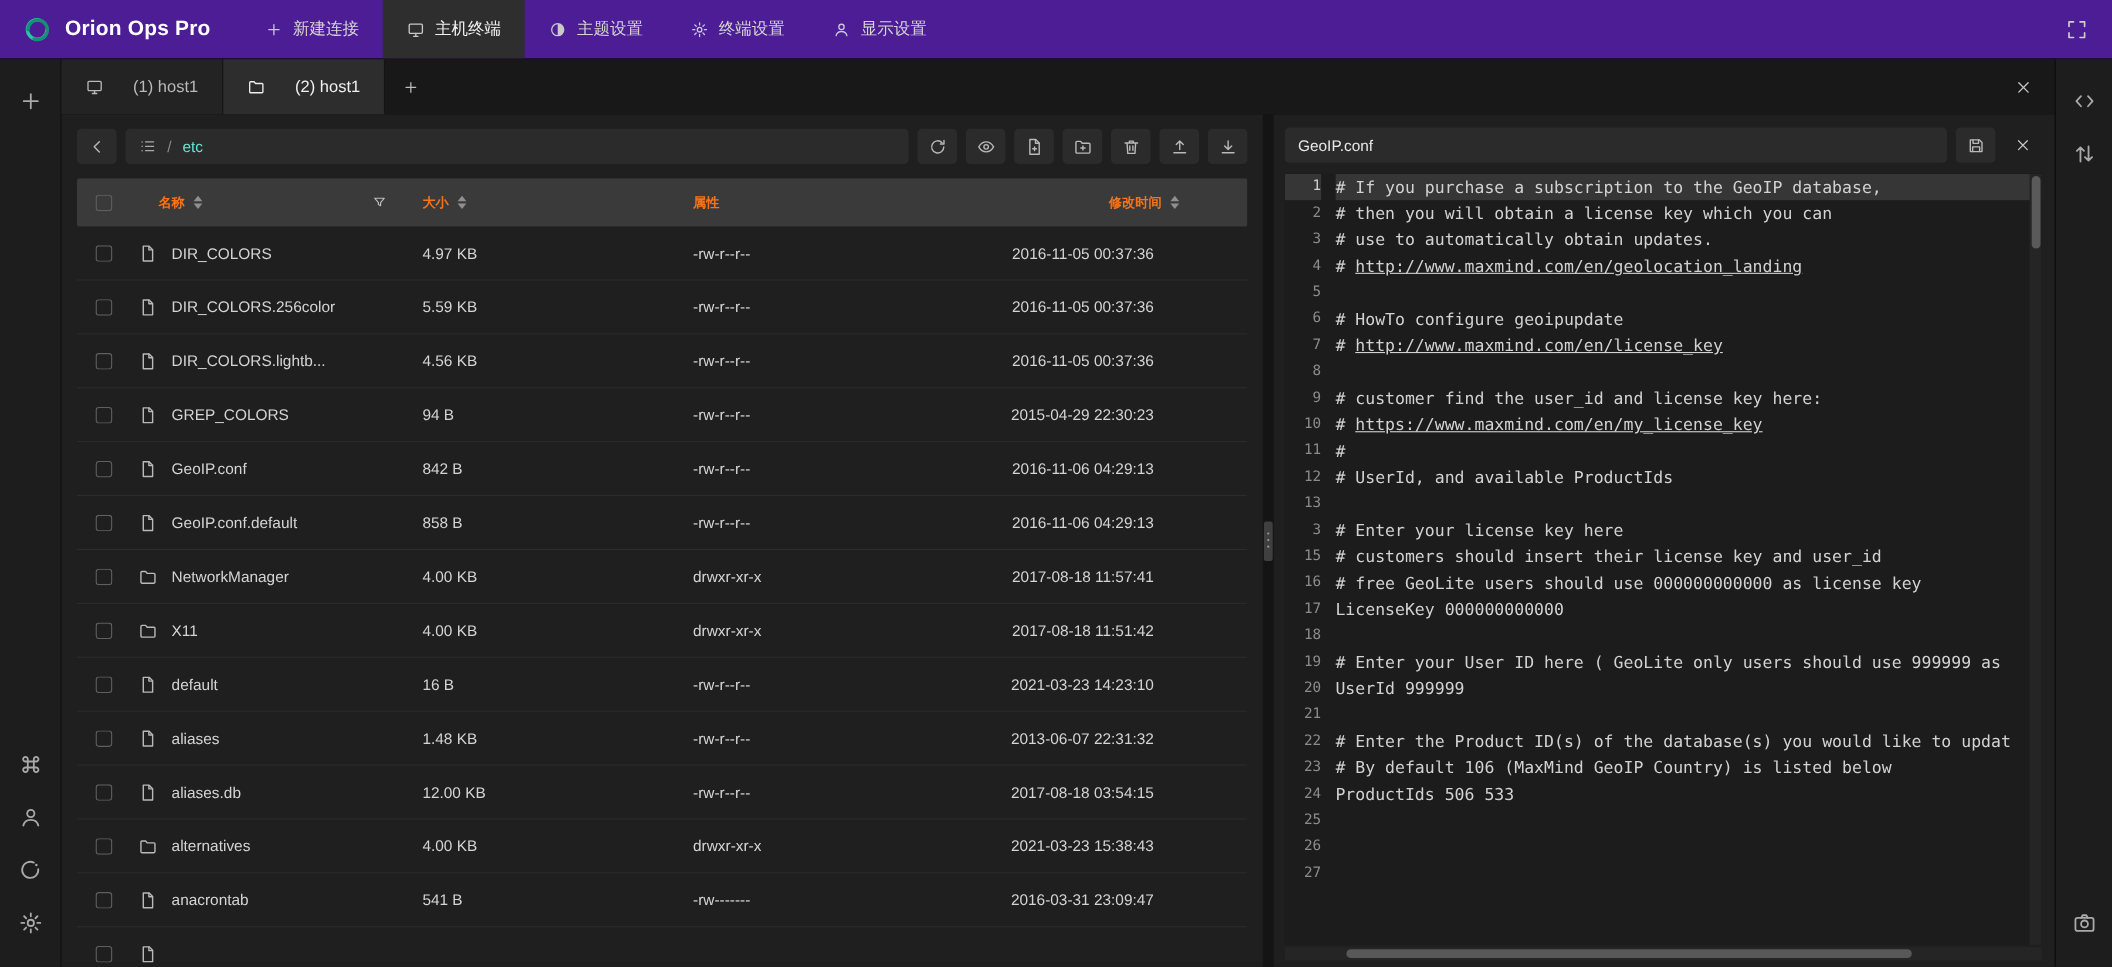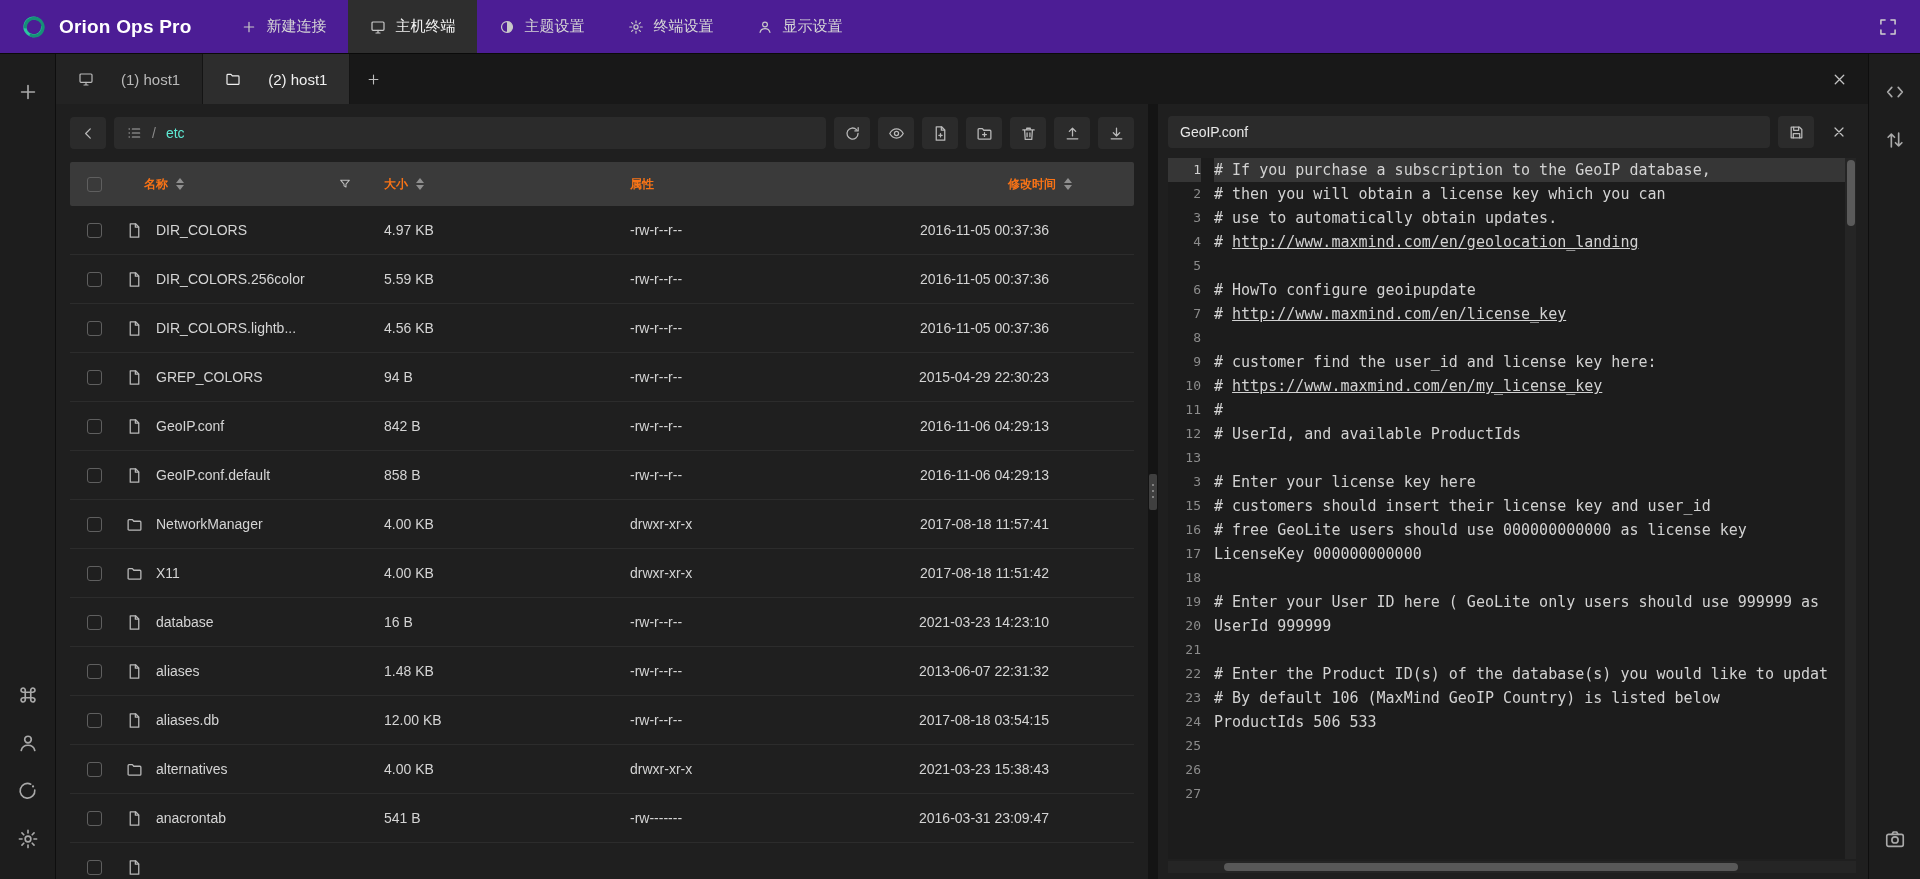--- a/index.html
+++ b/index.html
@@ -486,7 +486,7 @@
                         <path d="M13.2 2.8v4.5h4.5"></path>
                       </svg>
                     </span>
-                    <span class="fname">database</span>
+                    <span class="fname">default</span>
                   </div>
                   <div class="cell c-size">16 B</div>
                   <div class="cell c-attr">-rw-r--r--</div>

